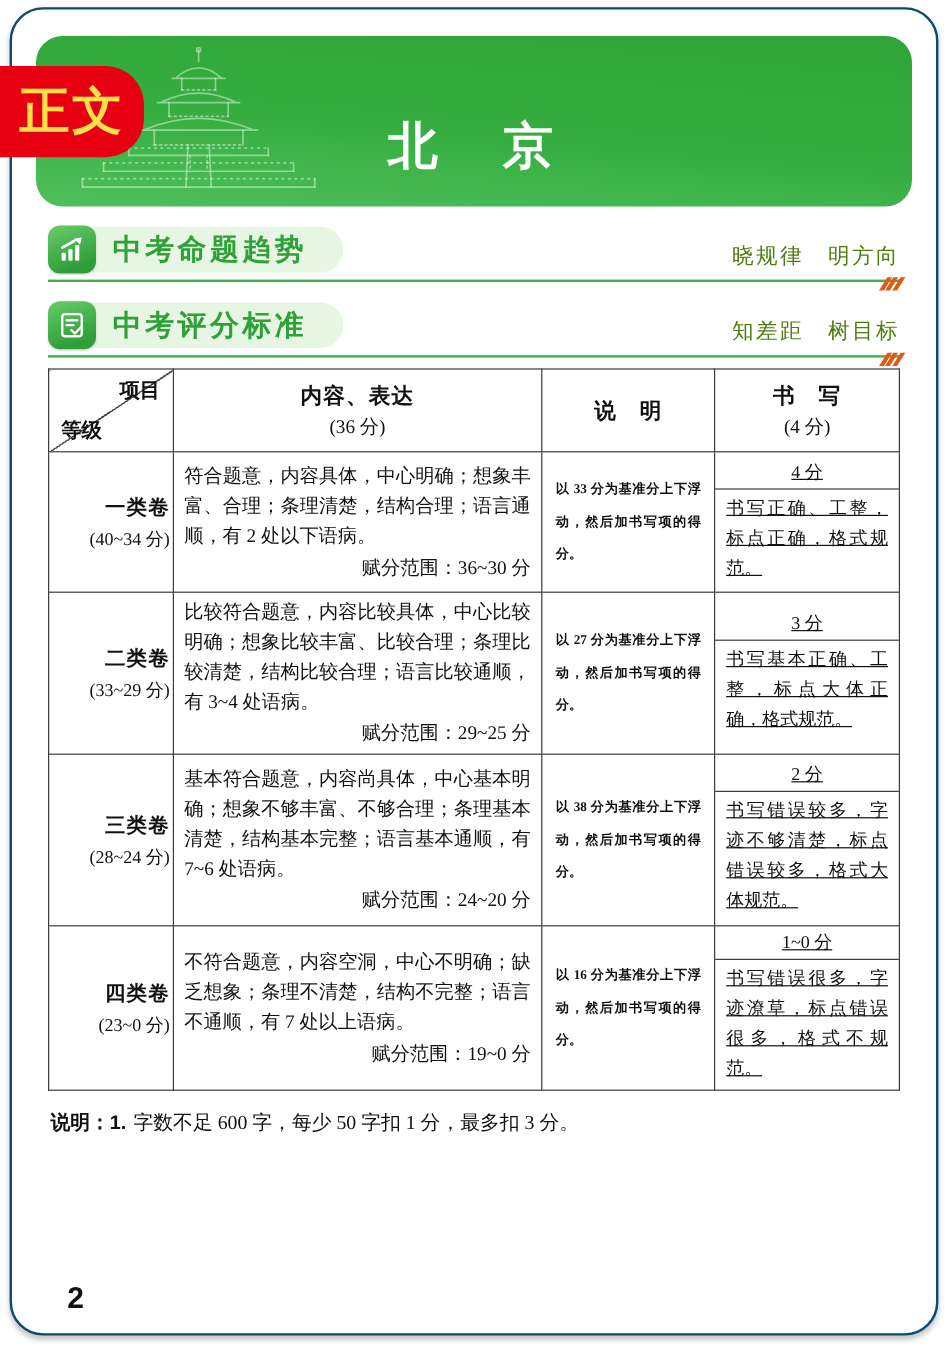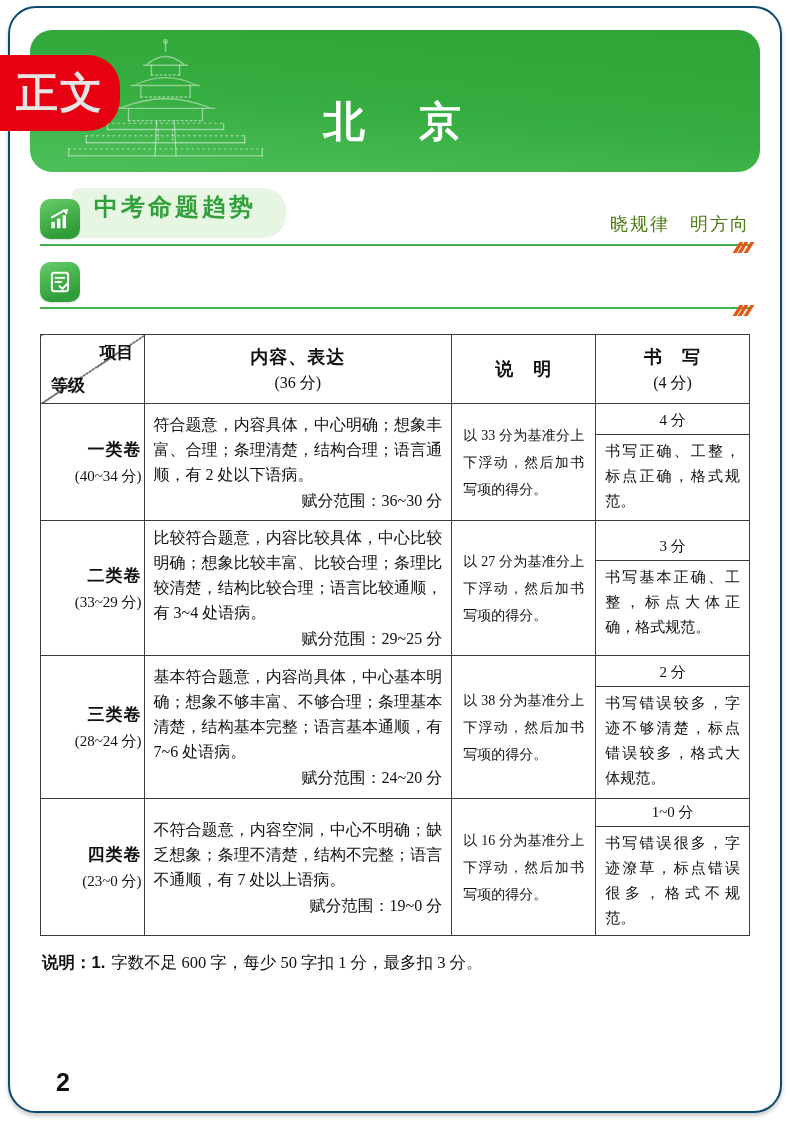--- a/index.html
+++ b/index.html
@@ -34,7 +34,7 @@
     position:absolute;left:0;top:55px;width:120px;height:76px;z-index:9;
     background:#e60012;border-radius:0 32px 32px 0;
     display:flex;align-items:center;justify-content:center;
-    color:#e5e5e5;font-size:42px;font-weight:bold;letter-spacing:2px;
+    color:#fde047;font-size:42px;font-weight:bold;letter-spacing:2px;
   }
 
   

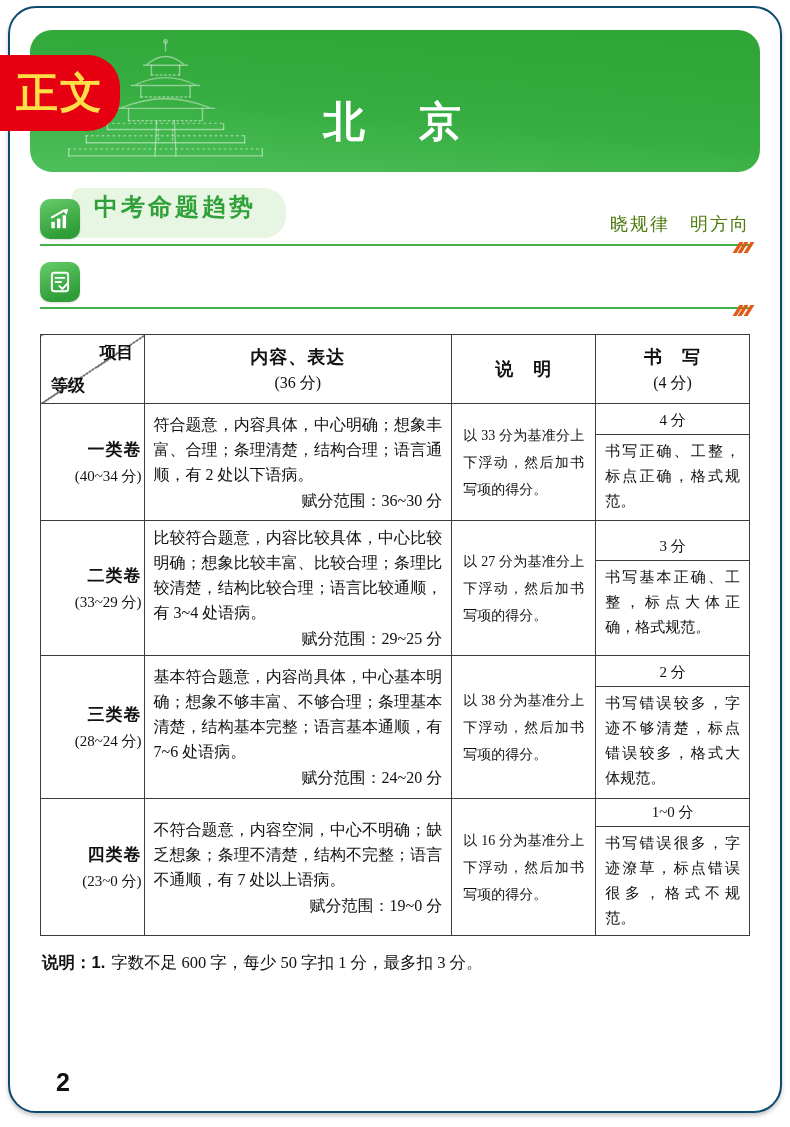--- a/index.html
+++ b/index.html
@@ -52,7 +52,7 @@
   .sec-pill{
     background:#e7f5e3;height:38px;margin-left:-8px;margin-bottom:1px;
     border-radius:8px 22px 22px 8px;display:flex;align-items:center;
-    padding:0 30px 12px 22px;
+    padding:0 30px 0 22px;
   }
   .sec-pill span{color:#2fa138;font-size:24px;font-weight:bold;letter-spacing:3px;}
   .sec-caption{

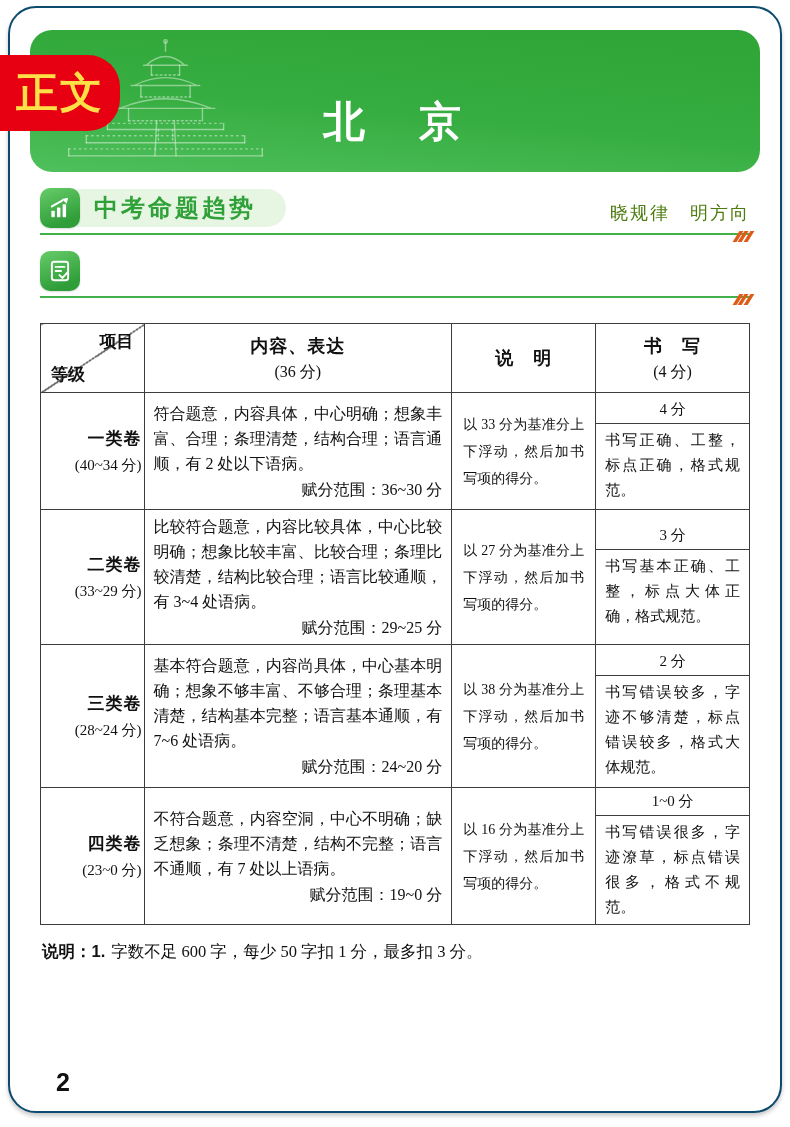--- a/index.html
+++ b/index.html
@@ -186,6 +186,9 @@
         <path d="M11.5 15.8 l2.8 2.6 4.6-5"></path>
       </svg>
     </span>
+    <div class="sec-pill">
+      <span>中考评分标准</span>
+    </div>
     <span class="slashes">
         <i></i>
         <i></i>

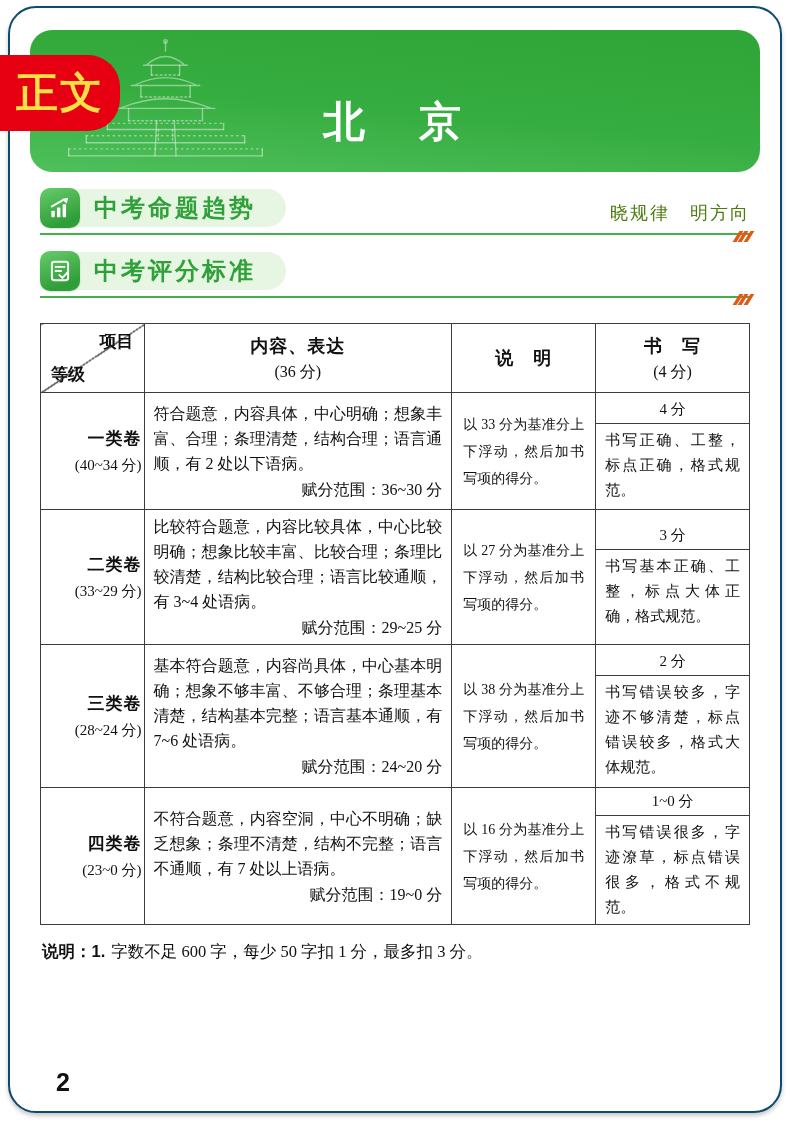--- a/index.html
+++ b/index.html
@@ -189,6 +189,7 @@
     <div class="sec-pill">
       <span>中考评分标准</span>
     </div>
+    <span class="sec-caption">知差距　树目标</span>
     <span class="slashes">
         <i></i>
         <i></i>

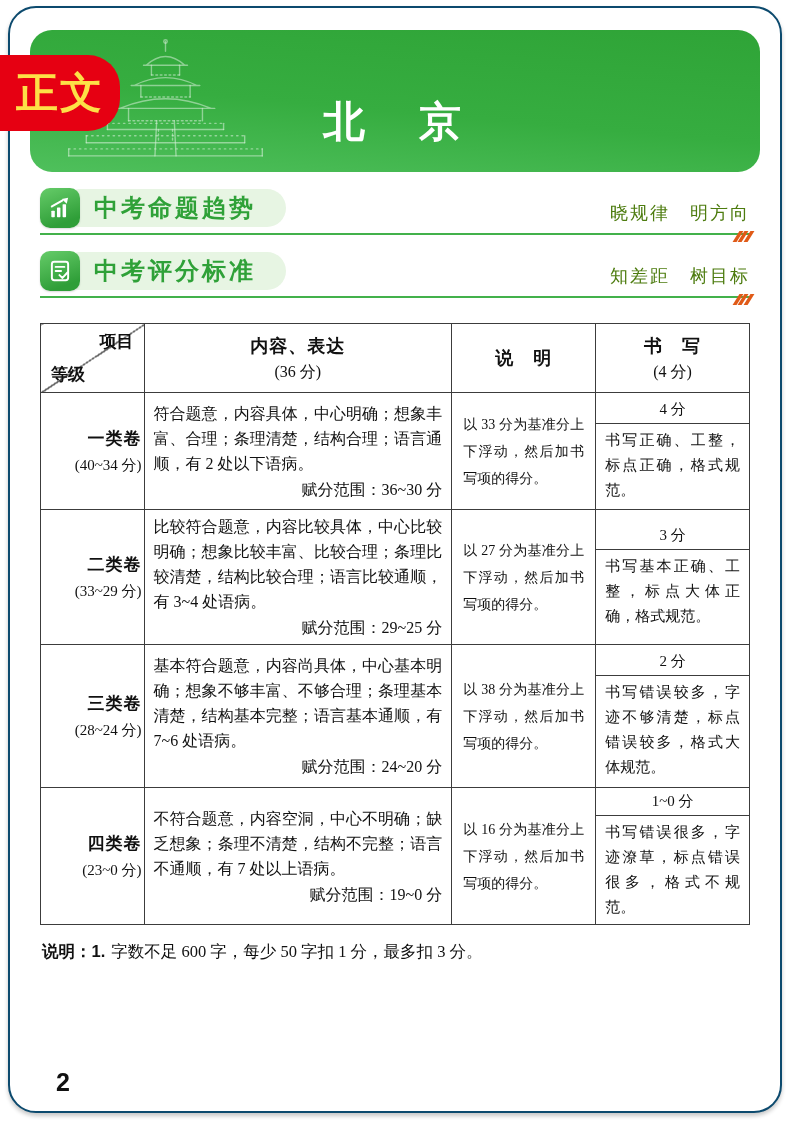--- a/index.html
+++ b/index.html
@@ -70,7 +70,7 @@
 
   
   table.score{
-    margin:25px 30px 0;border-collapse:collapse;table-layout:fixed;
+    margin:9px 30px 0;border-collapse:collapse;table-layout:fixed;
     width:calc(100% - 60px);
     font-family:"Liberation Serif","DejaVu Serif",serif;color:#111;
   }

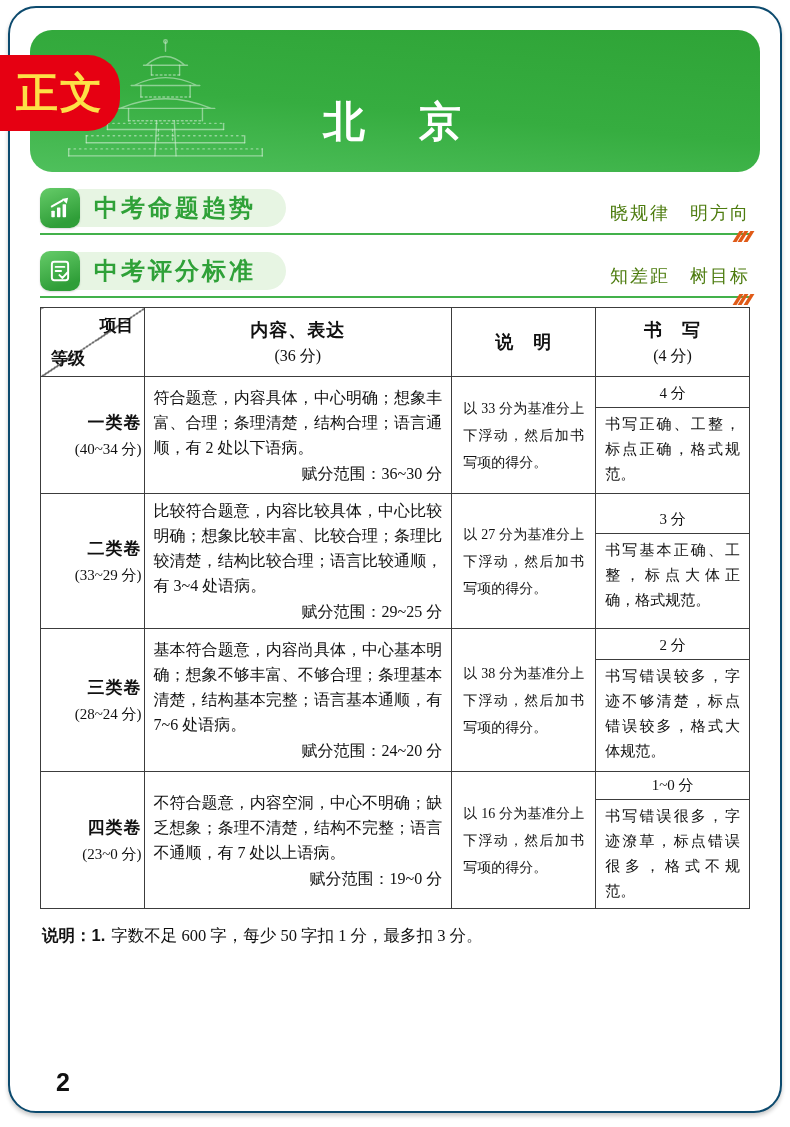--- a/index.html
+++ b/index.html
@@ -95,7 +95,7 @@
   td.content{padding:4px 9px;font-size:16px;line-height:25px;text-align:justify;}
   td.content .crange{text-align:right;margin-top:1px;}
   td.note{padding:4px 11px;font-size:14px;line-height:27px;text-align:justify;}
-  td.writing{padding:0;}
+  td.writing{padding:0;text-decoration:underline;}
   .w-score{border-bottom:1px solid #3c3c3c;text-align:center;font-size:15px;padding:4px 0;}
   .w-desc{padding:4px 9px;font-size:15px;line-height:25px;text-align:justify;}
 

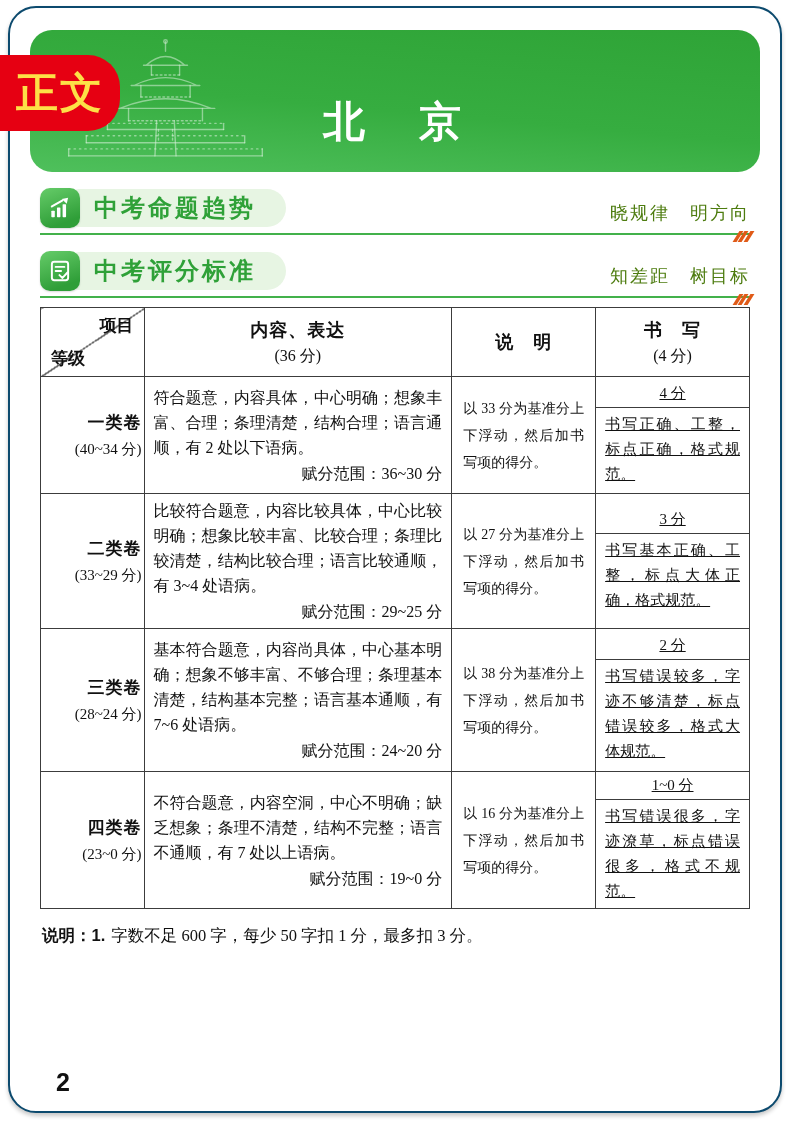--- a/index.html
+++ b/index.html
@@ -94,7 +94,7 @@
 
   td.content{padding:4px 9px;font-size:16px;line-height:25px;text-align:justify;}
   td.content .crange{text-align:right;margin-top:1px;}
-  td.note{padding:4px 11px;font-size:14px;line-height:27px;text-align:justify;}
+  td.note{padding:4px 11px;font-size:11px;line-height:27px;text-align:justify;font-weight:bold;}
   td.writing{padding:0;text-decoration:underline;}
   .w-score{border-bottom:1px solid #3c3c3c;text-align:center;font-size:15px;padding:4px 0;}
   .w-desc{padding:4px 9px;font-size:15px;line-height:25px;text-align:justify;}

